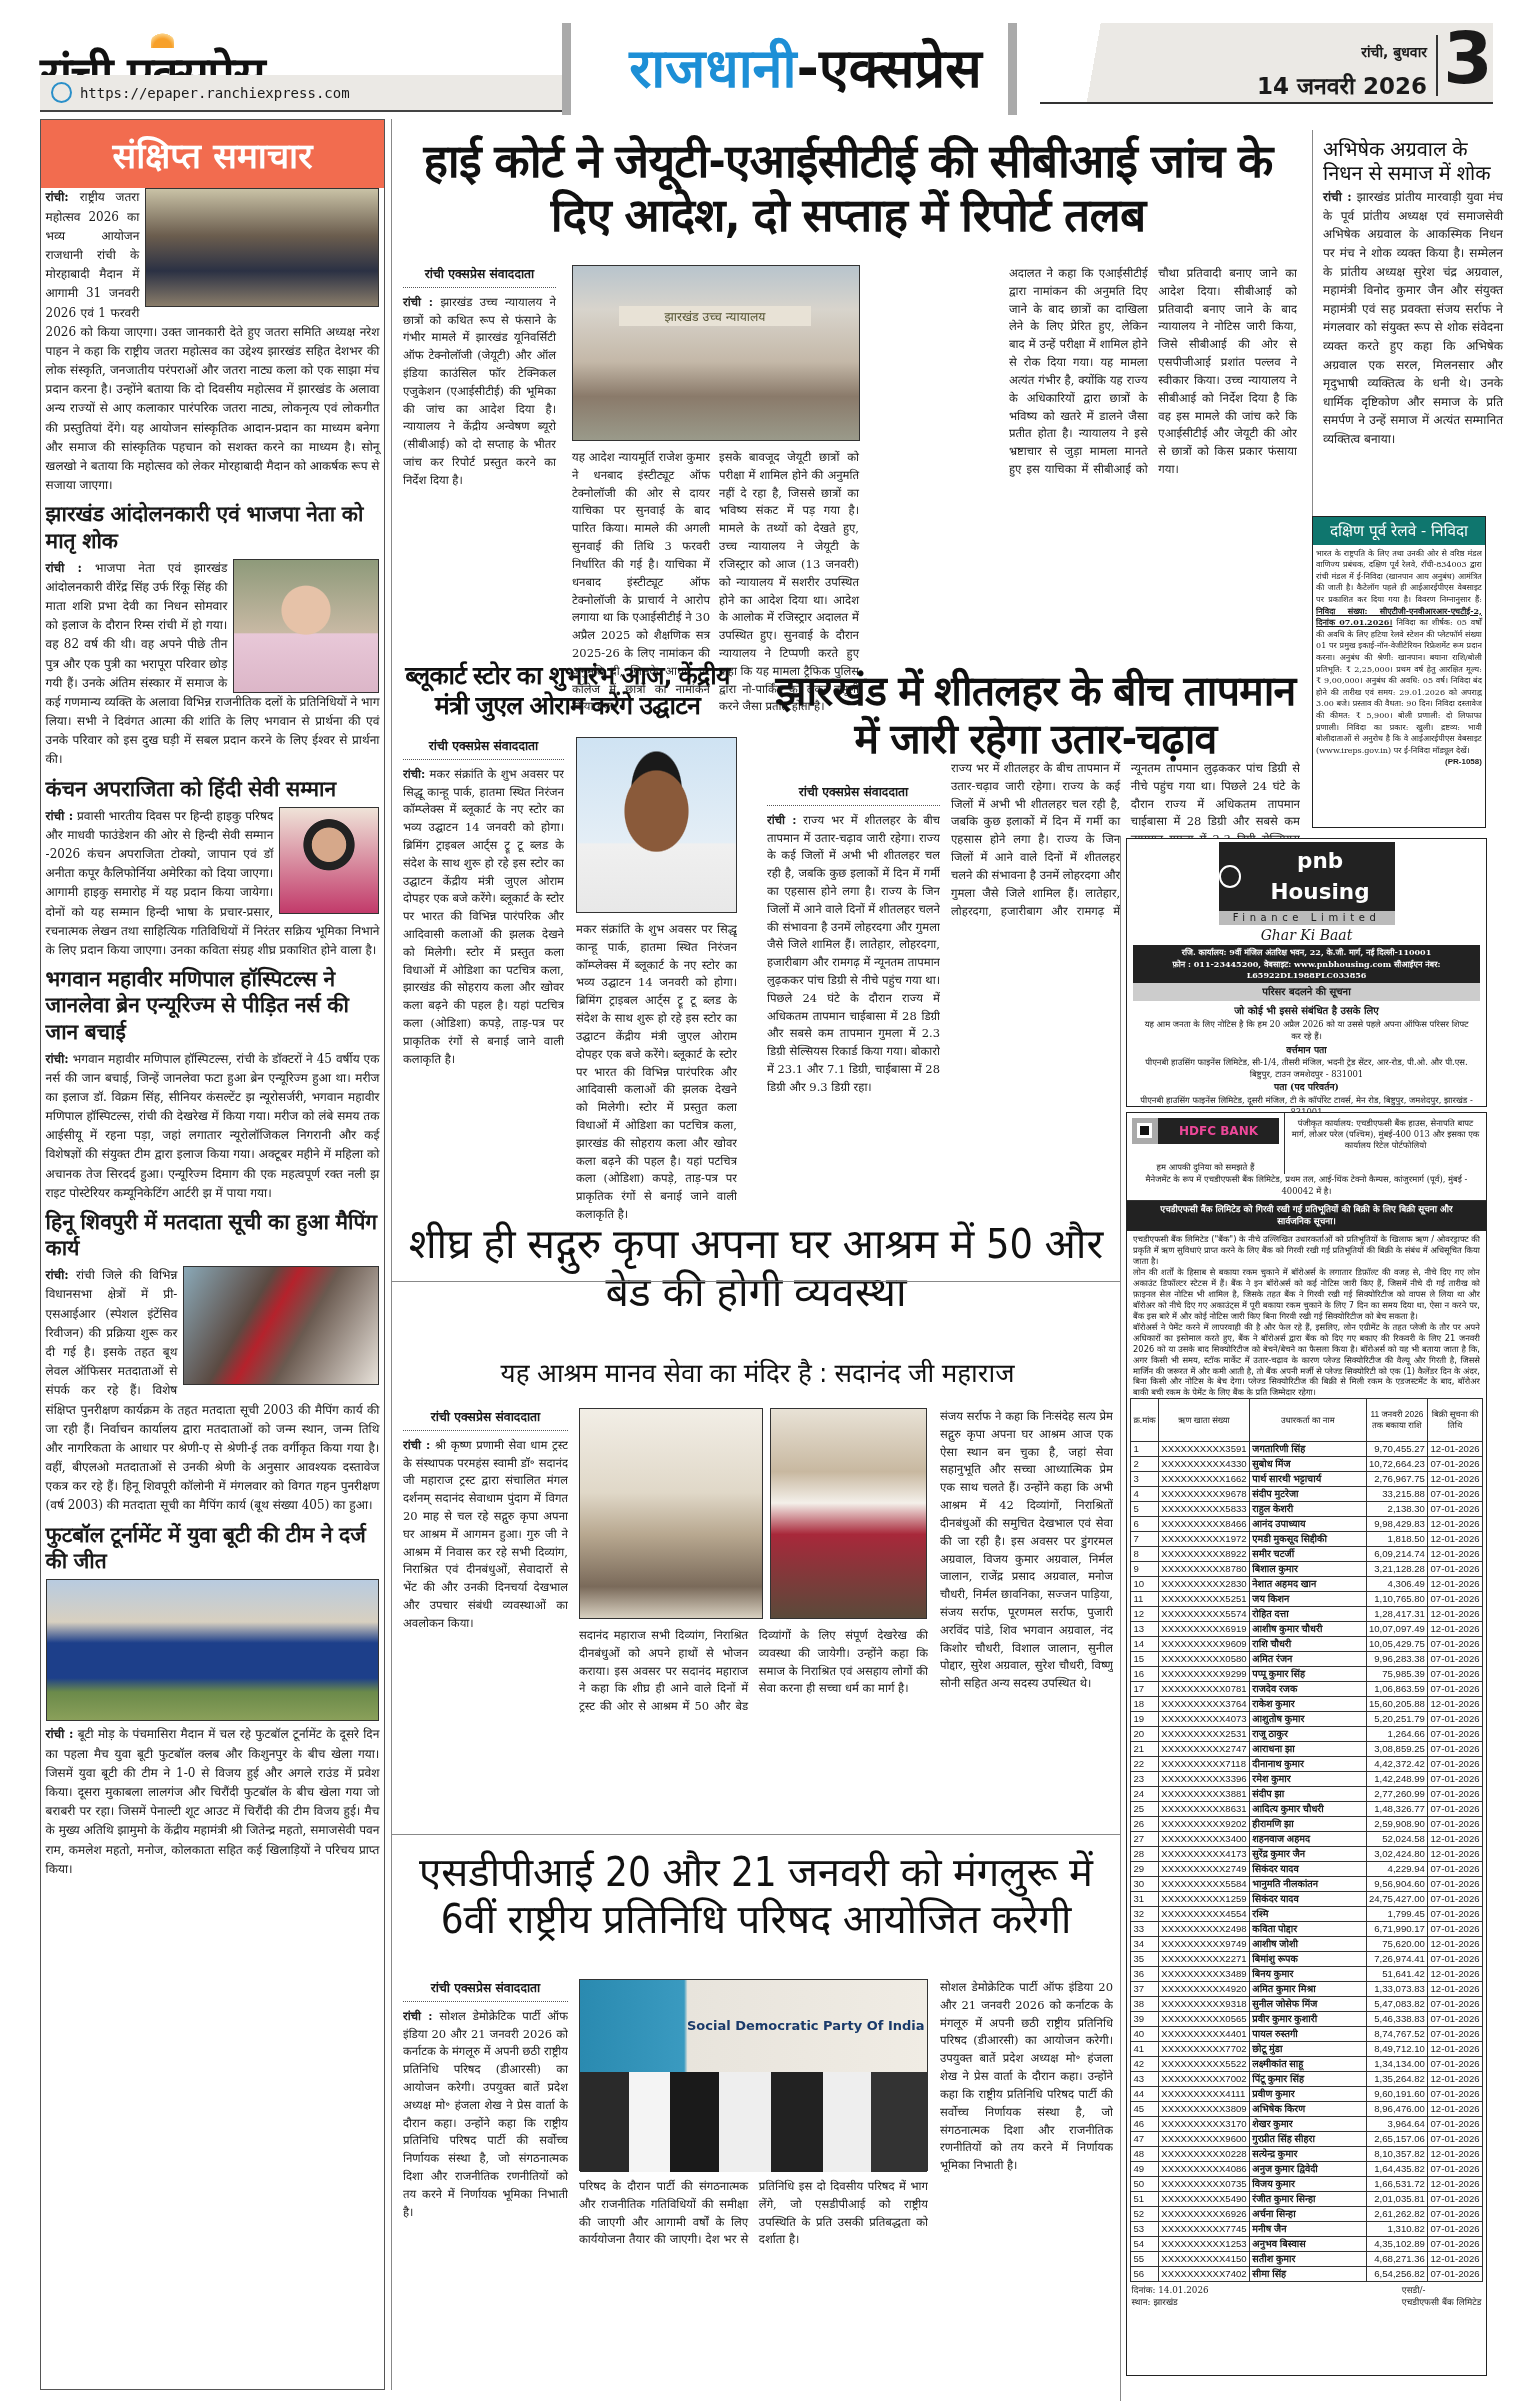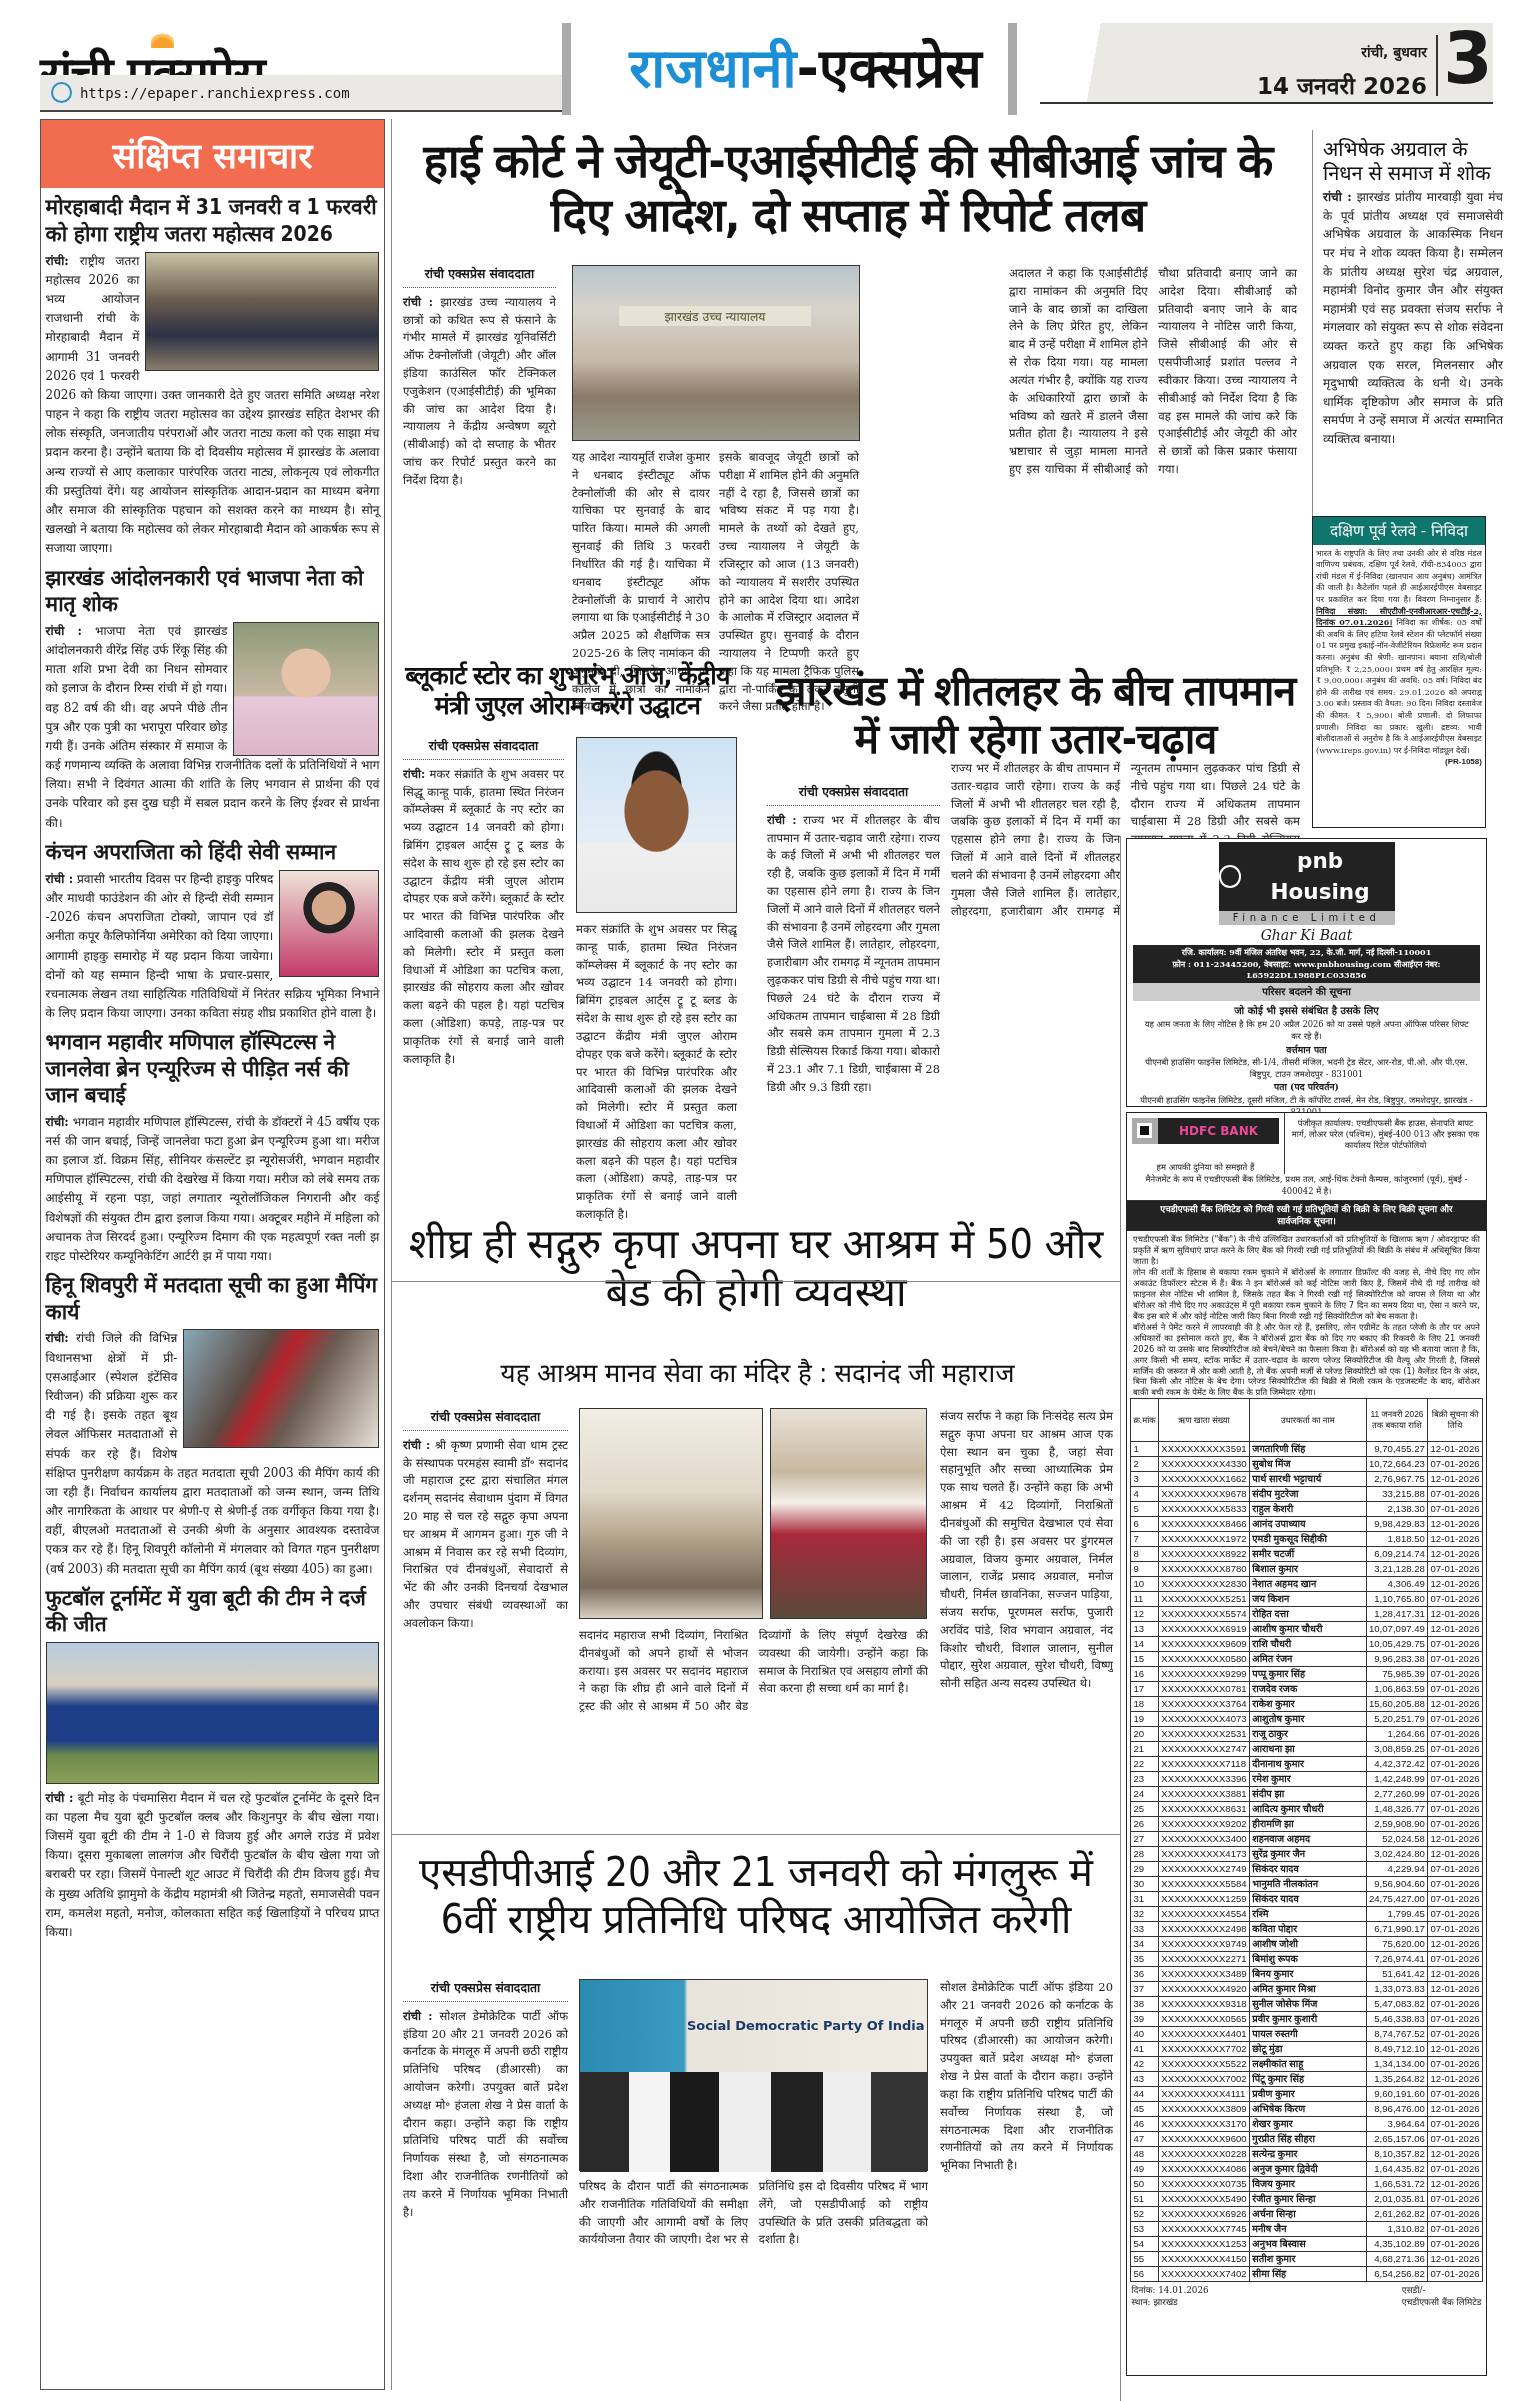--- a/index.html
+++ b/index.html
@@ -61,7 +61,6 @@
   <div id="brief-header" style="margin:0 -4.6px">संक्षिप्त समाचार</div>
 
   <div>
-    <div class="brief-hl">मोरहाबादी मैदान में 31 जनवरी व 1 फरवरी को होगा राष्ट्रीय जतरा महोत्सव 2026</div>
     <div class="photo" style="float:right;width:234px;height:119px;margin-left:6.1px;background:linear-gradient(180deg,#c9c2a6 0%,#6b5d4e 40%,#2b3144 70%,#8a7d6a 100%)"></div>
     <div class="brief-body"><span class="lead">रांची:</span> <span>राष्ट्रीय जतरा महोत्सव 2026 का भव्य आयोजन राजधानी रांची के मोरहाबादी मैदान में आगामी 31 जनवरी 2026 एवं 1 फरवरी 2026 को किया जाएगा। उक्त जानकारी देते हुए जतरा समिति अध्यक्ष नरेश पाहन ने कहा कि राष्ट्रीय जतरा महोत्सव का उद्देश्य झारखंड सहित देशभर की लोक संस्कृति, जनजातीय परंपराओं और जतरा नाट्य कला को एक साझा मंच प्रदान करना है। उन्होंने बताया कि दो दिवसीय महोत्सव में झारखंड के अलावा अन्य राज्यों से आए कलाकार पारंपरिक जतरा नाट्य, लोकनृत्य एवं लोकगीत की प्रस्तुतियां देंगे। यह आयोजन सांस्कृतिक आदान-प्रदान का माध्यम बनेगा और समाज की सांस्कृतिक पहचान को सशक्त करने का माध्यम है। सोनू खलखो ने बताया कि महोत्सव को लेकर मोरहाबादी मैदान को आकर्षक रूप से सजाया जाएगा।</span></div>
   </div>

